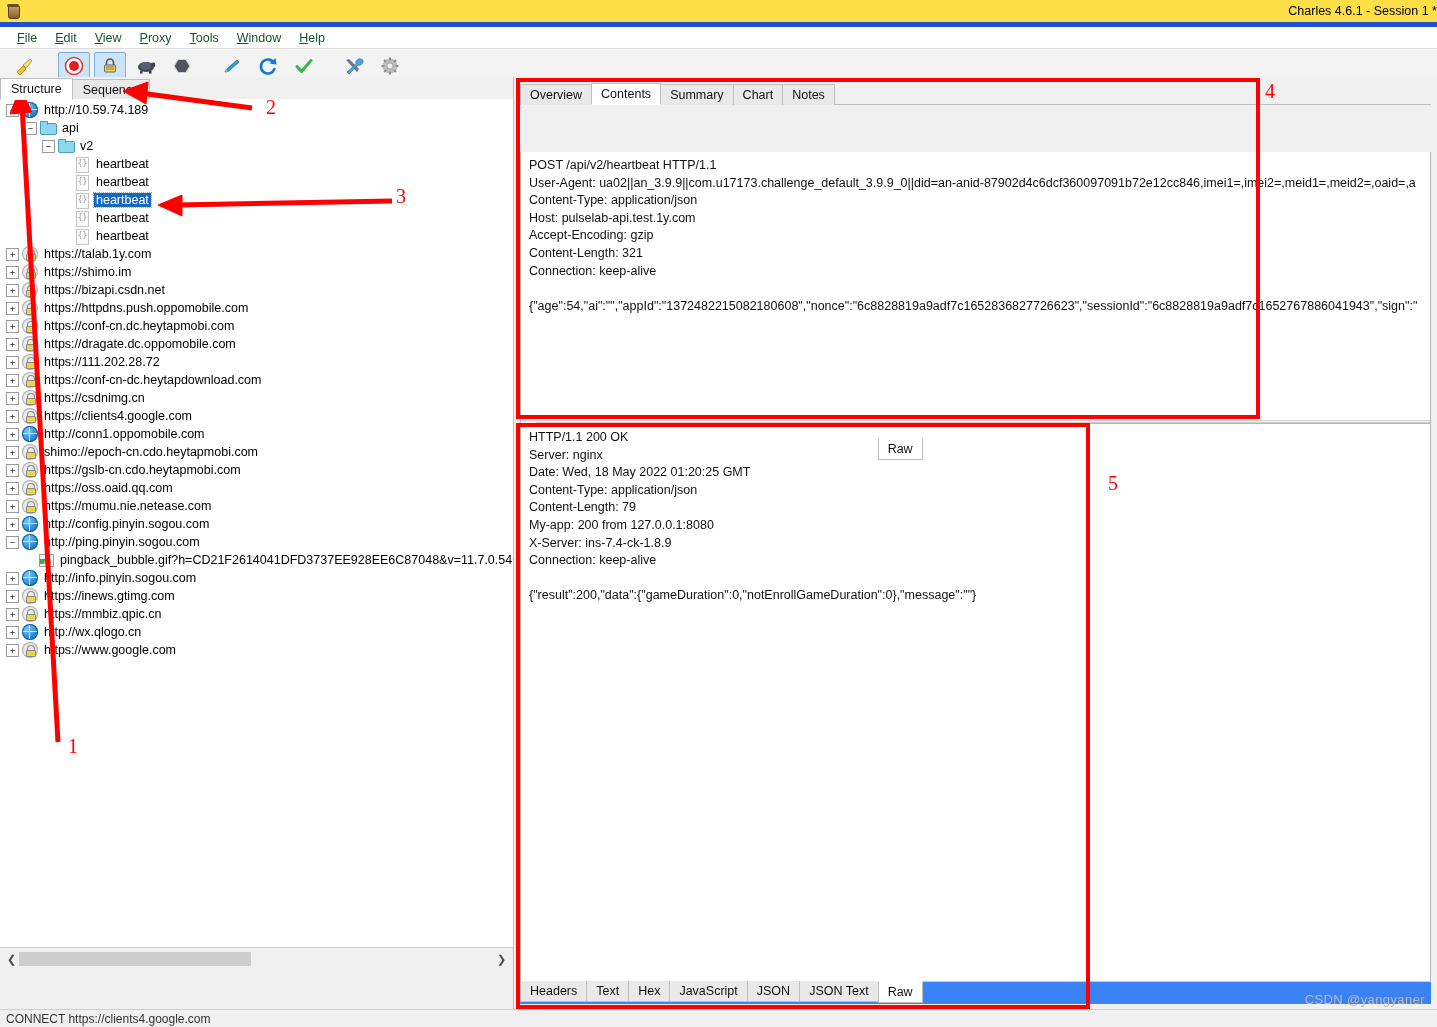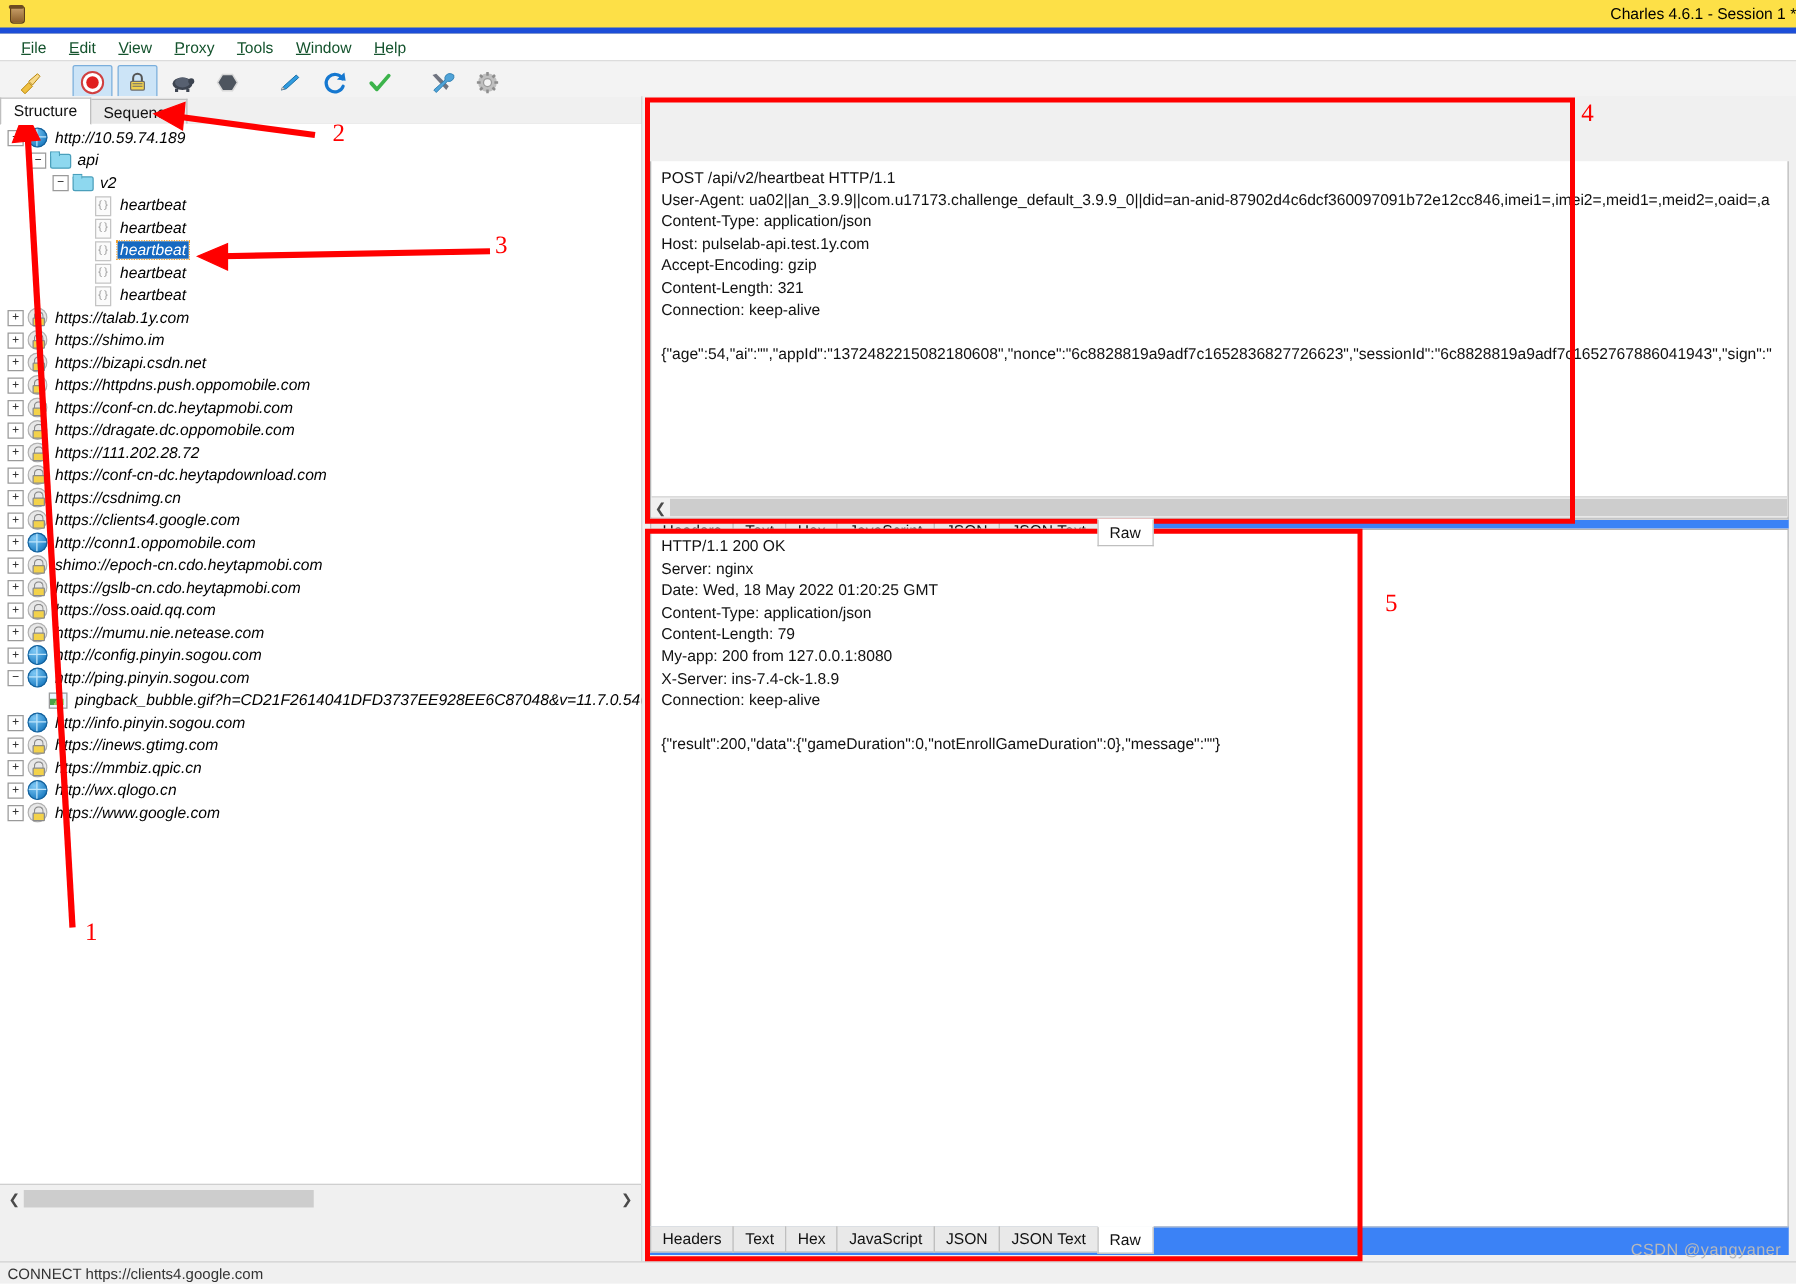--- a/index.html
+++ b/index.html
@@ -491,6 +491,13 @@
   <div class="rightpane">
 
     <div class="panel reqpanel">
+      <div class="rsptabstrip">
+        <div class="rtab">Overview</div>
+        <div class="rtab active">Contents</div>
+        <div class="rtab">Summary</div>
+        <div class="rtab">Chart</div>
+        <div class="rtab">Notes</div>
+      </div>
       <div class="contentbox" style="height:285px;margin-top:47px;">
         <div class="codearea">POST /api/v2/heartbeat HTTP/1.1
 User-Agent: ua02||an_3.9.9||com.u17173.challenge_default_3.9.9_0||did=an-anid-87902d4c6dcf360097091b72e12cc846,imei1=,imei2=,meid1=,meid2=,oaid=,a

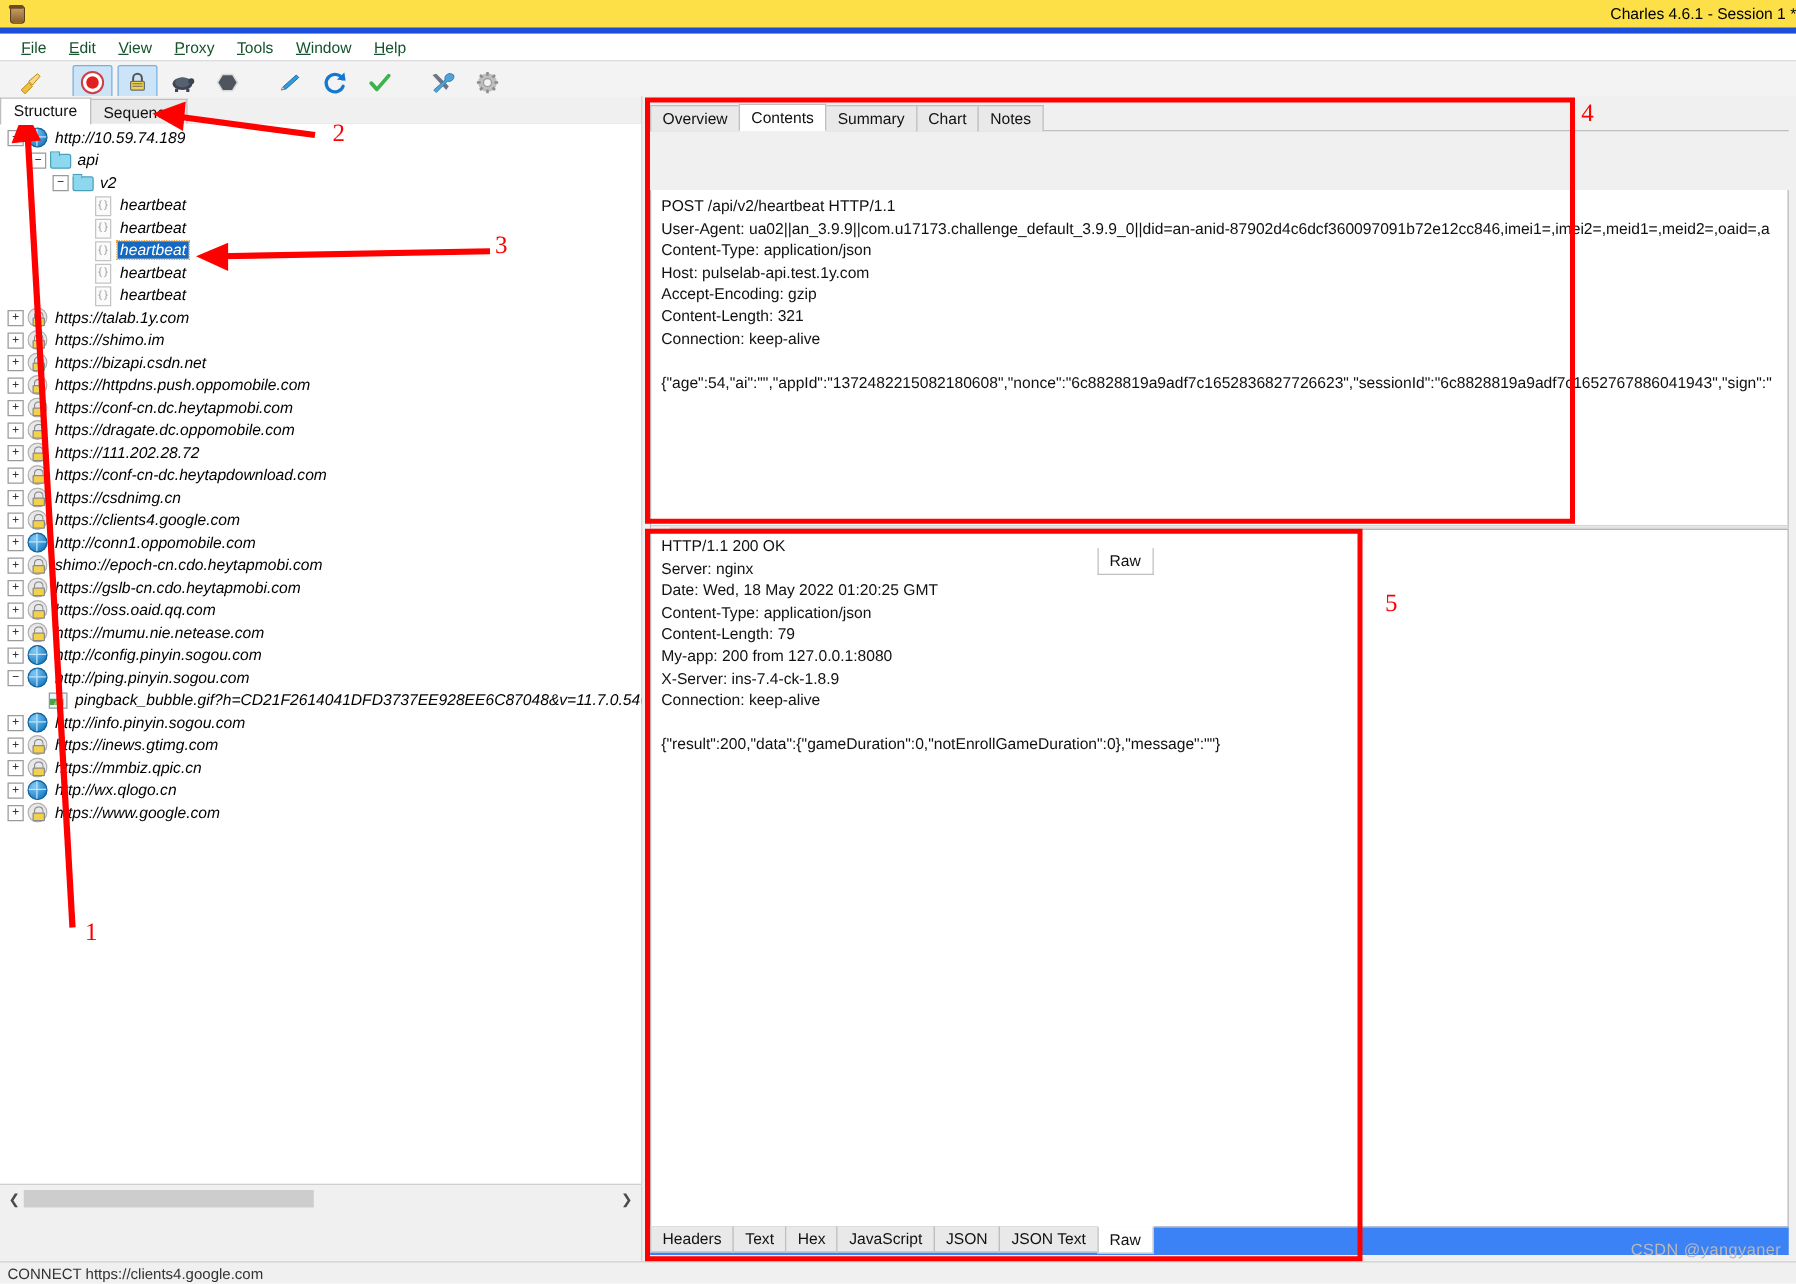--- a/index.html
+++ b/index.html
@@ -141,7 +141,7 @@
     content:"";position:absolute;left:2px;top:7px;width:11px;height:5px;
     background:linear-gradient(120deg,#4aa24a 40%,#8fcf5a 41%);
   }
-  .lbl{padding:0 2px;color:#000;font-style:italic;}
+  .lbl{padding:0 2px;color:#000;}
   .lbl.sel{
     background:#1669c1;color:#fff;outline:1px dotted #f0a030;
   }

